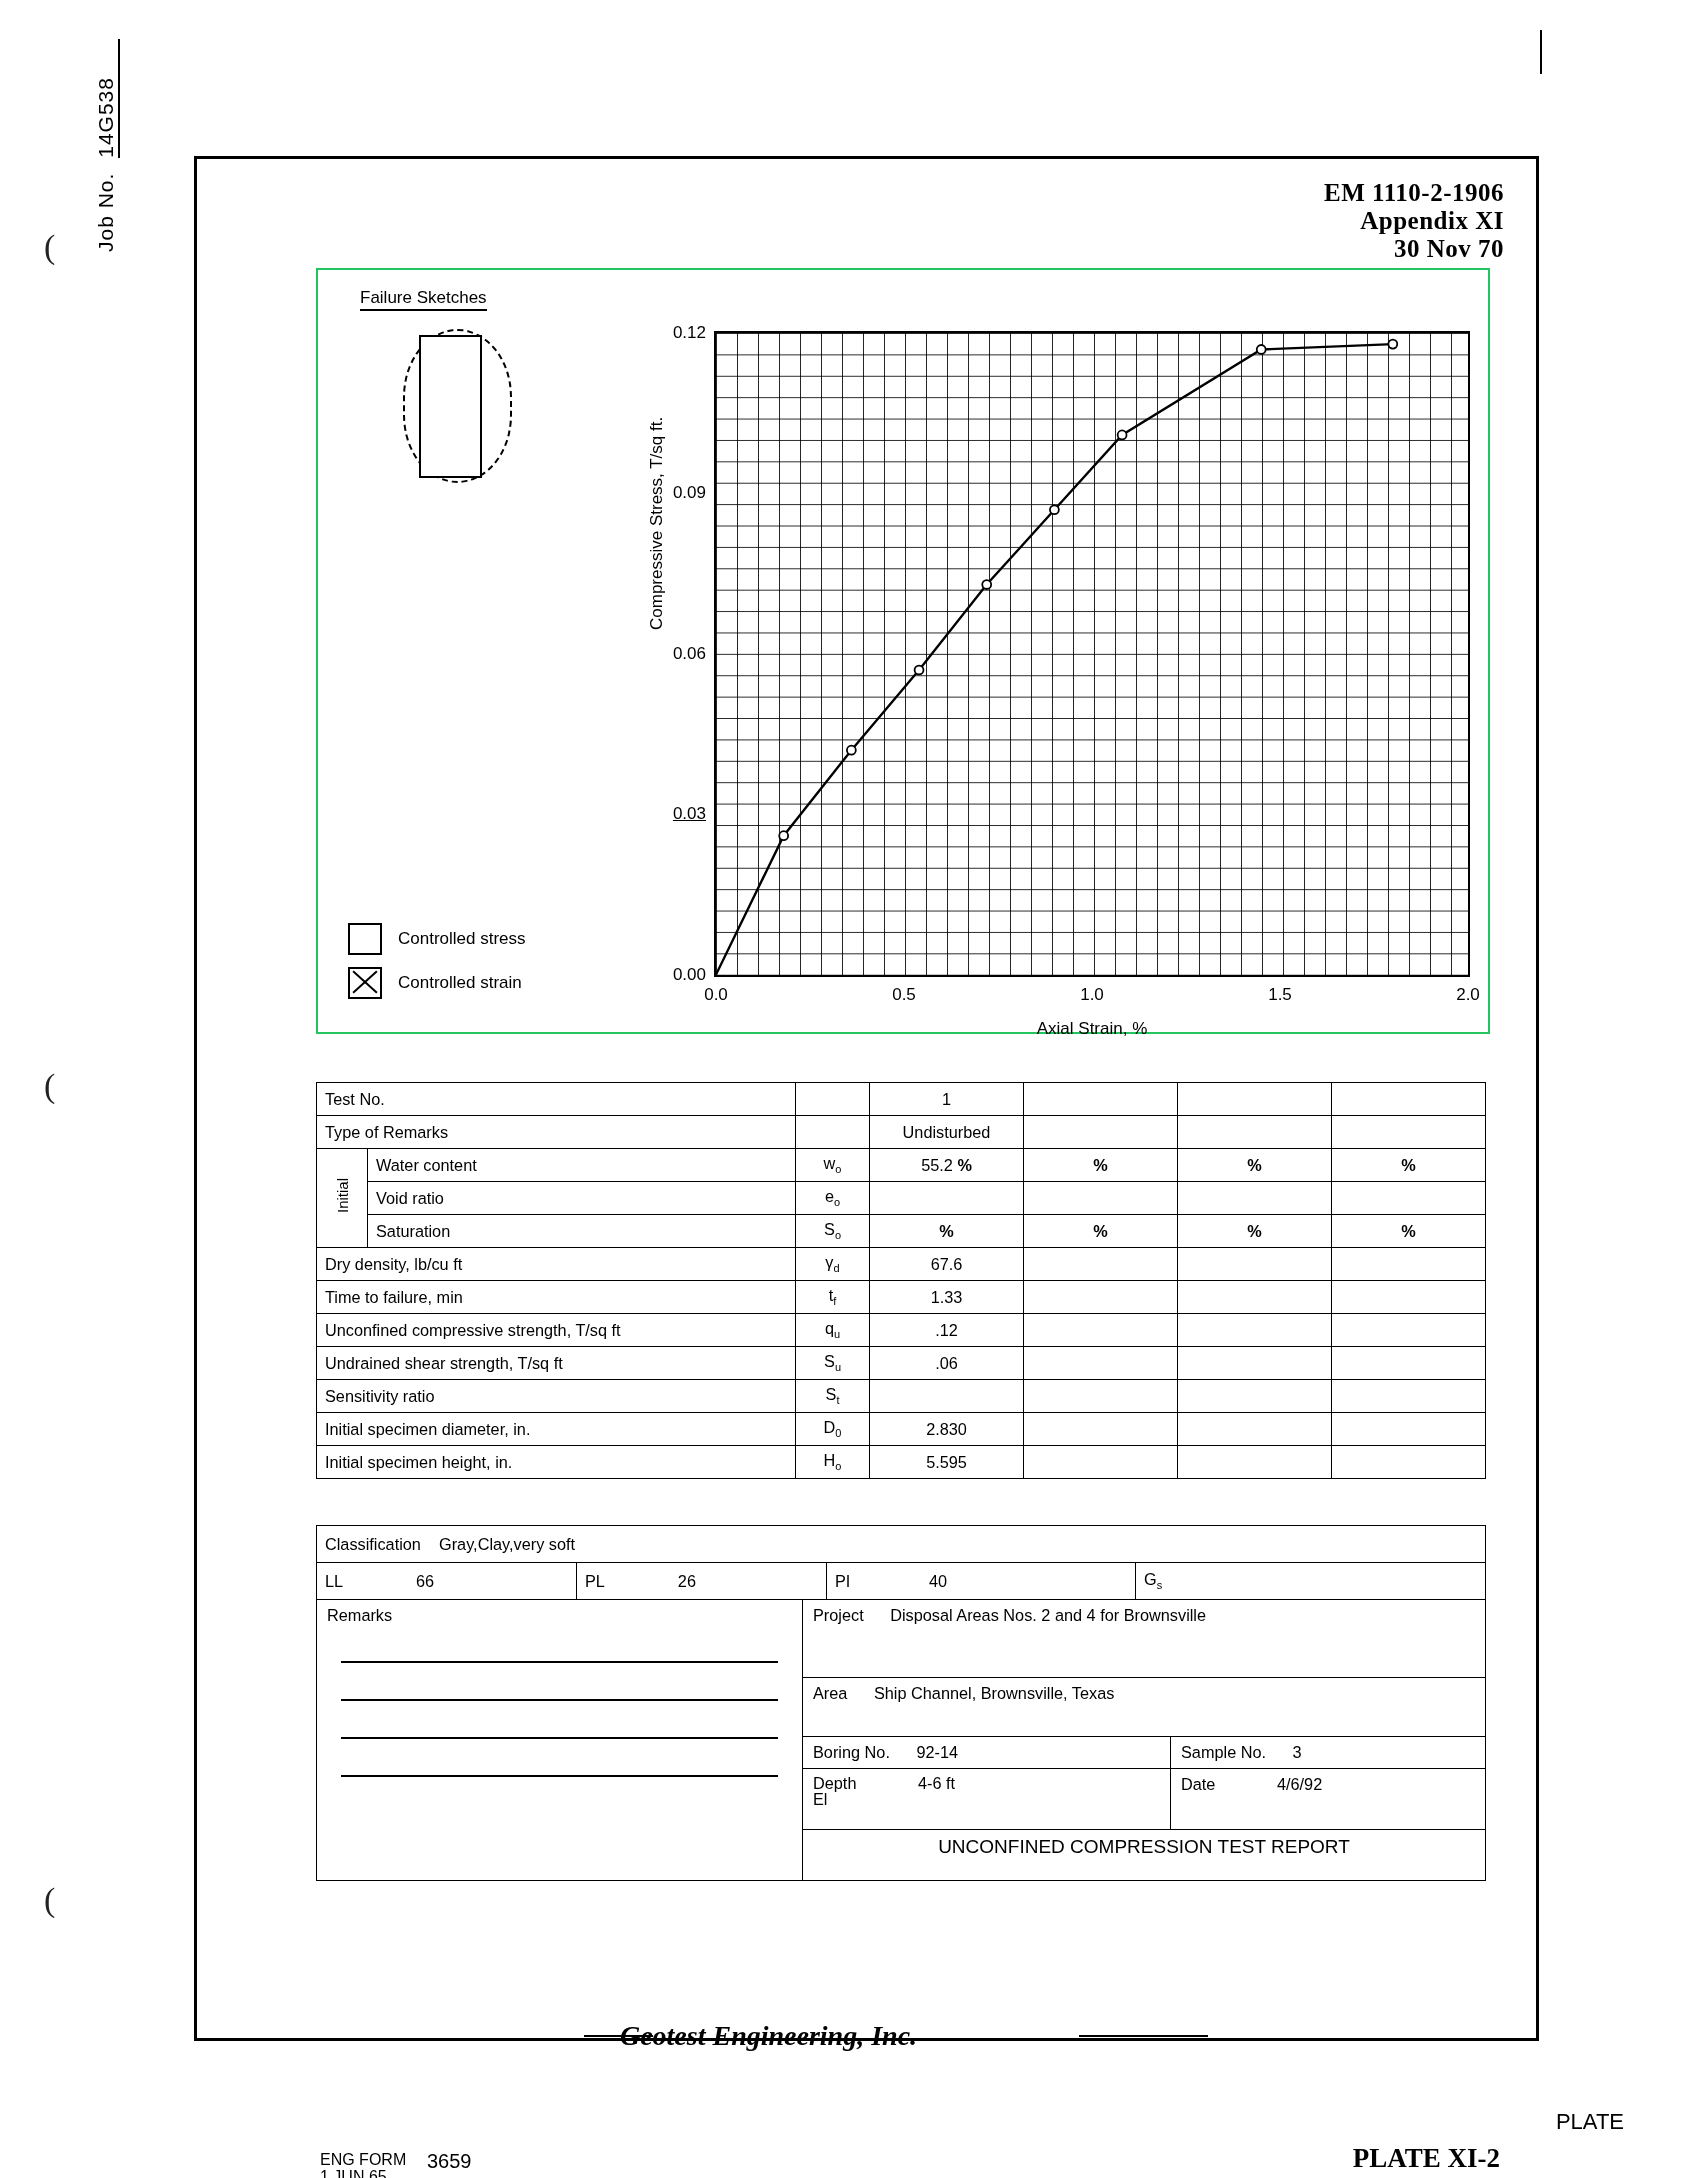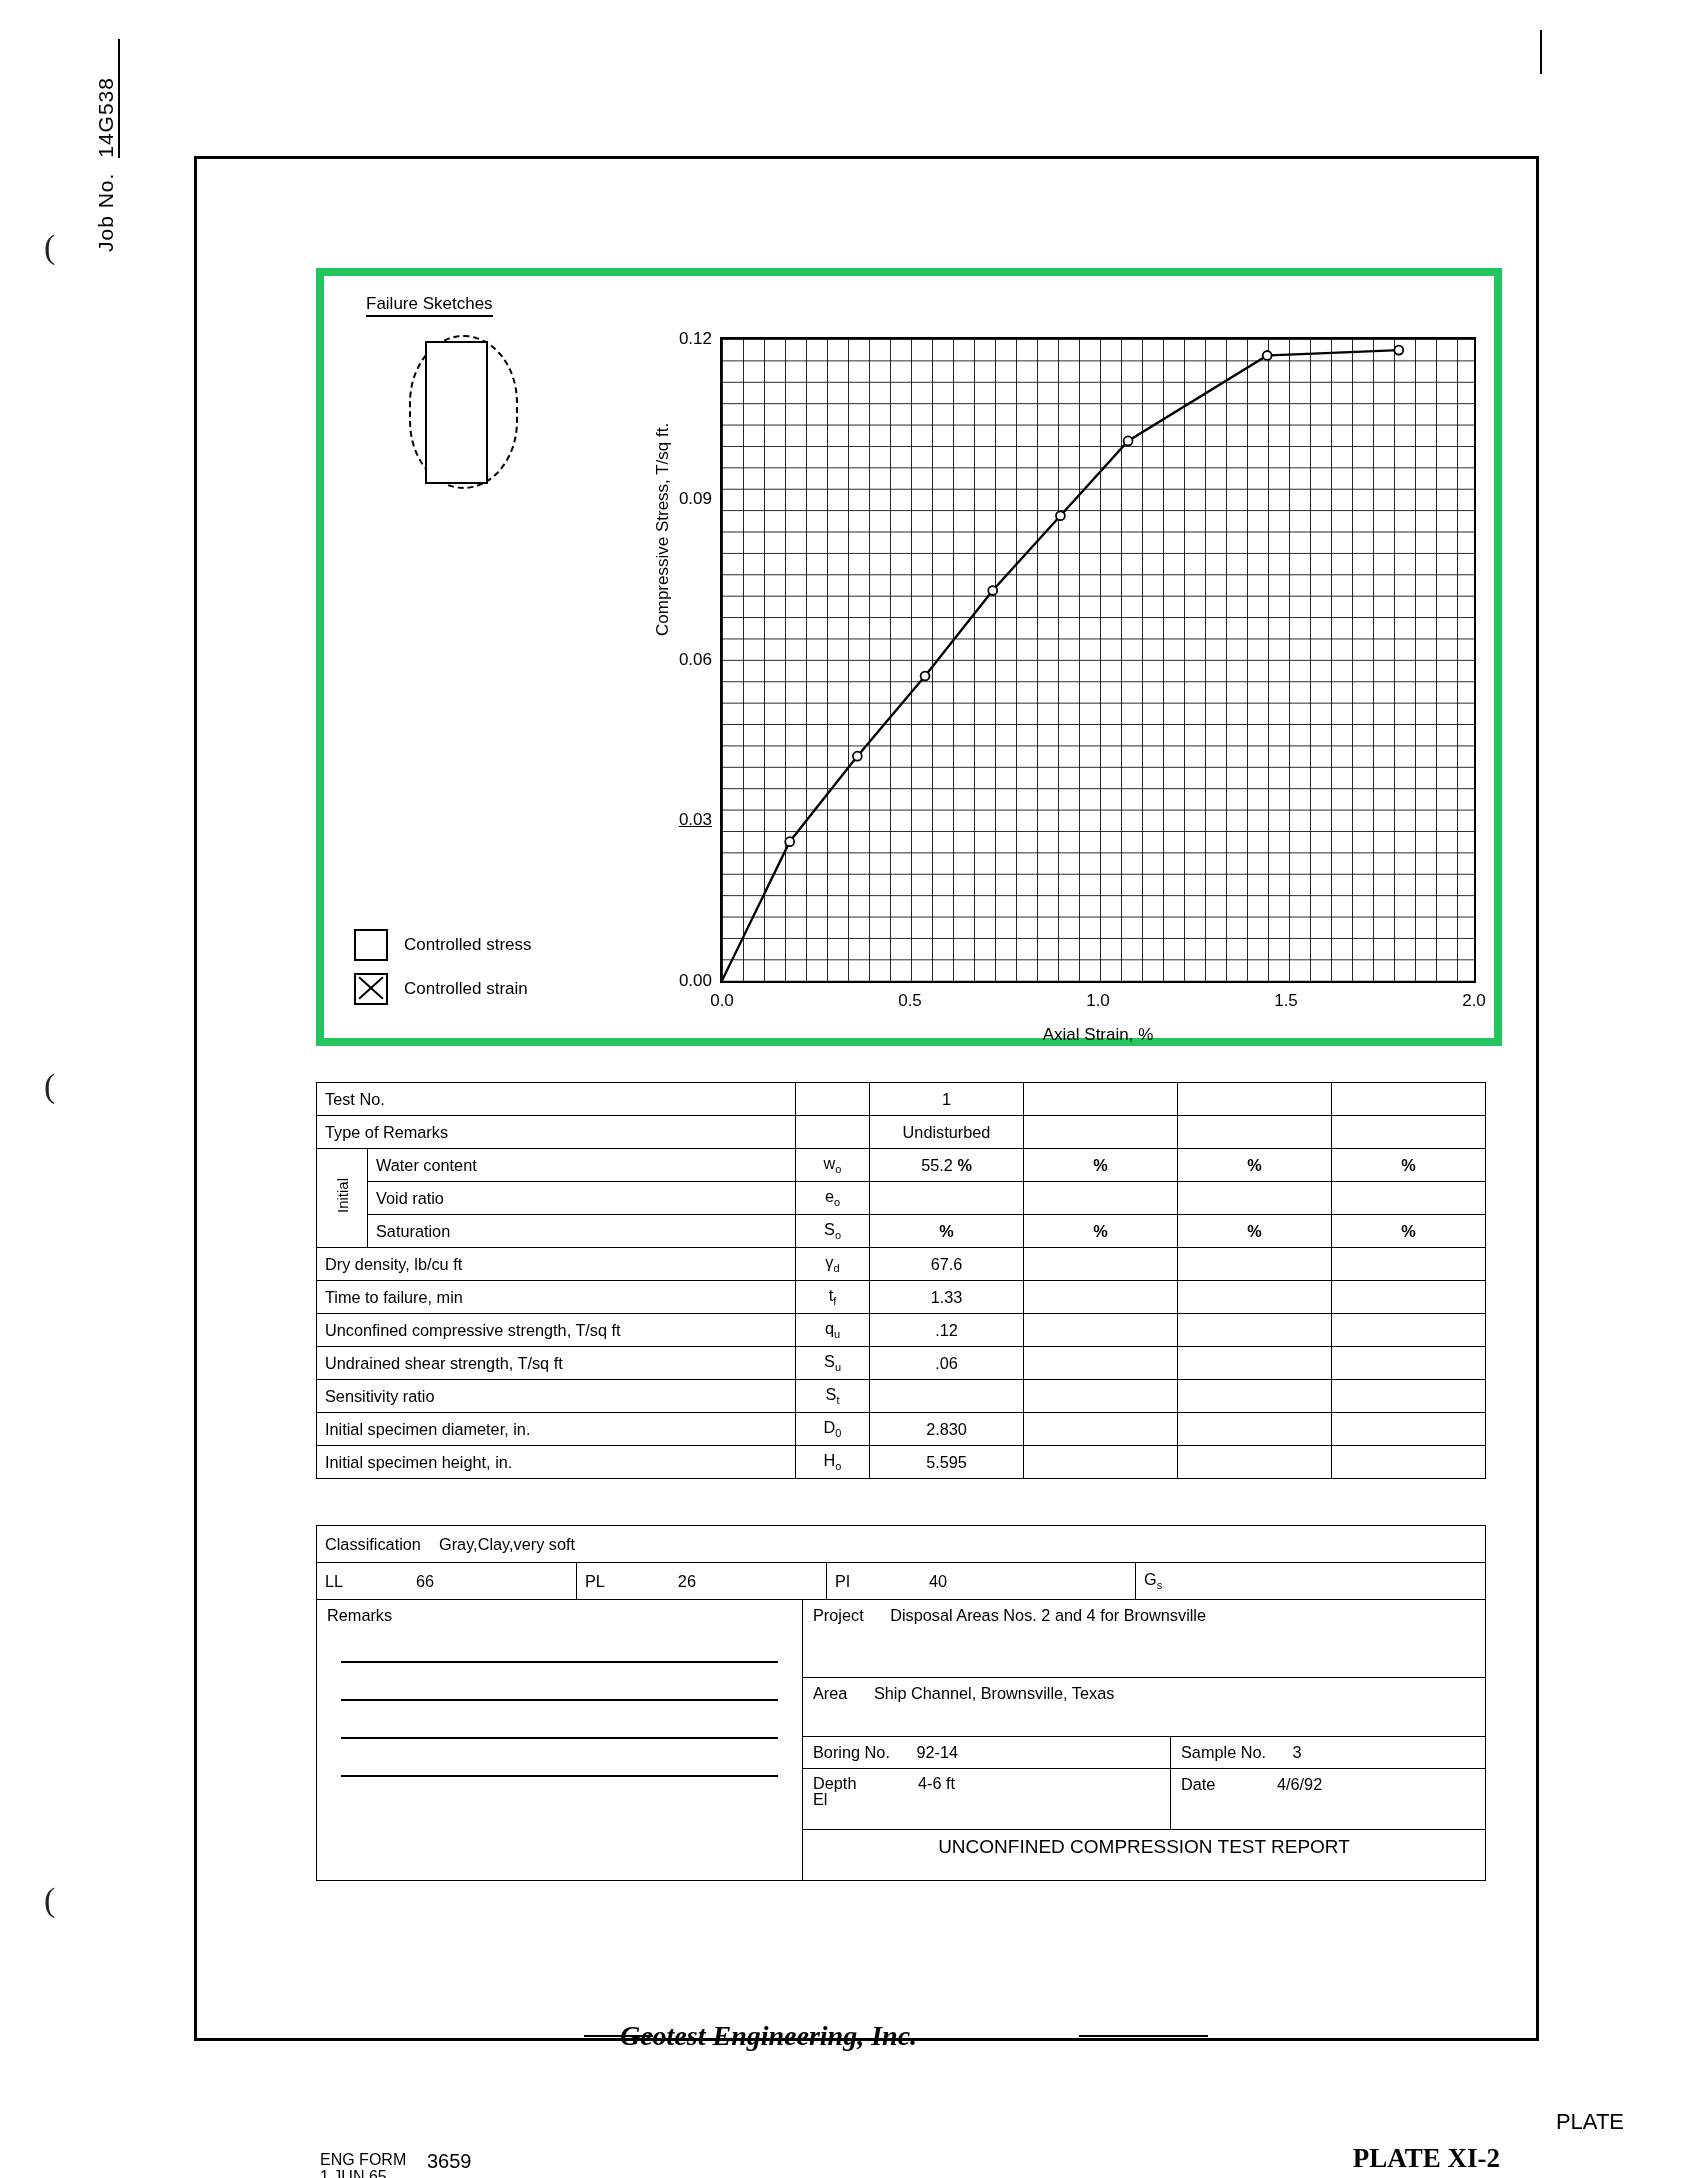--- a/index.html
+++ b/index.html
@@ -96,6 +96,11 @@
 
   <div class="frame">
 
+    <div class="hdr">
+      <div>EM 1110-2-1906</div>
+      <div>Appendix XI</div>
+      <div>30 Nov 70</div>
+    </div>
 
     <div class="chartbox">
 

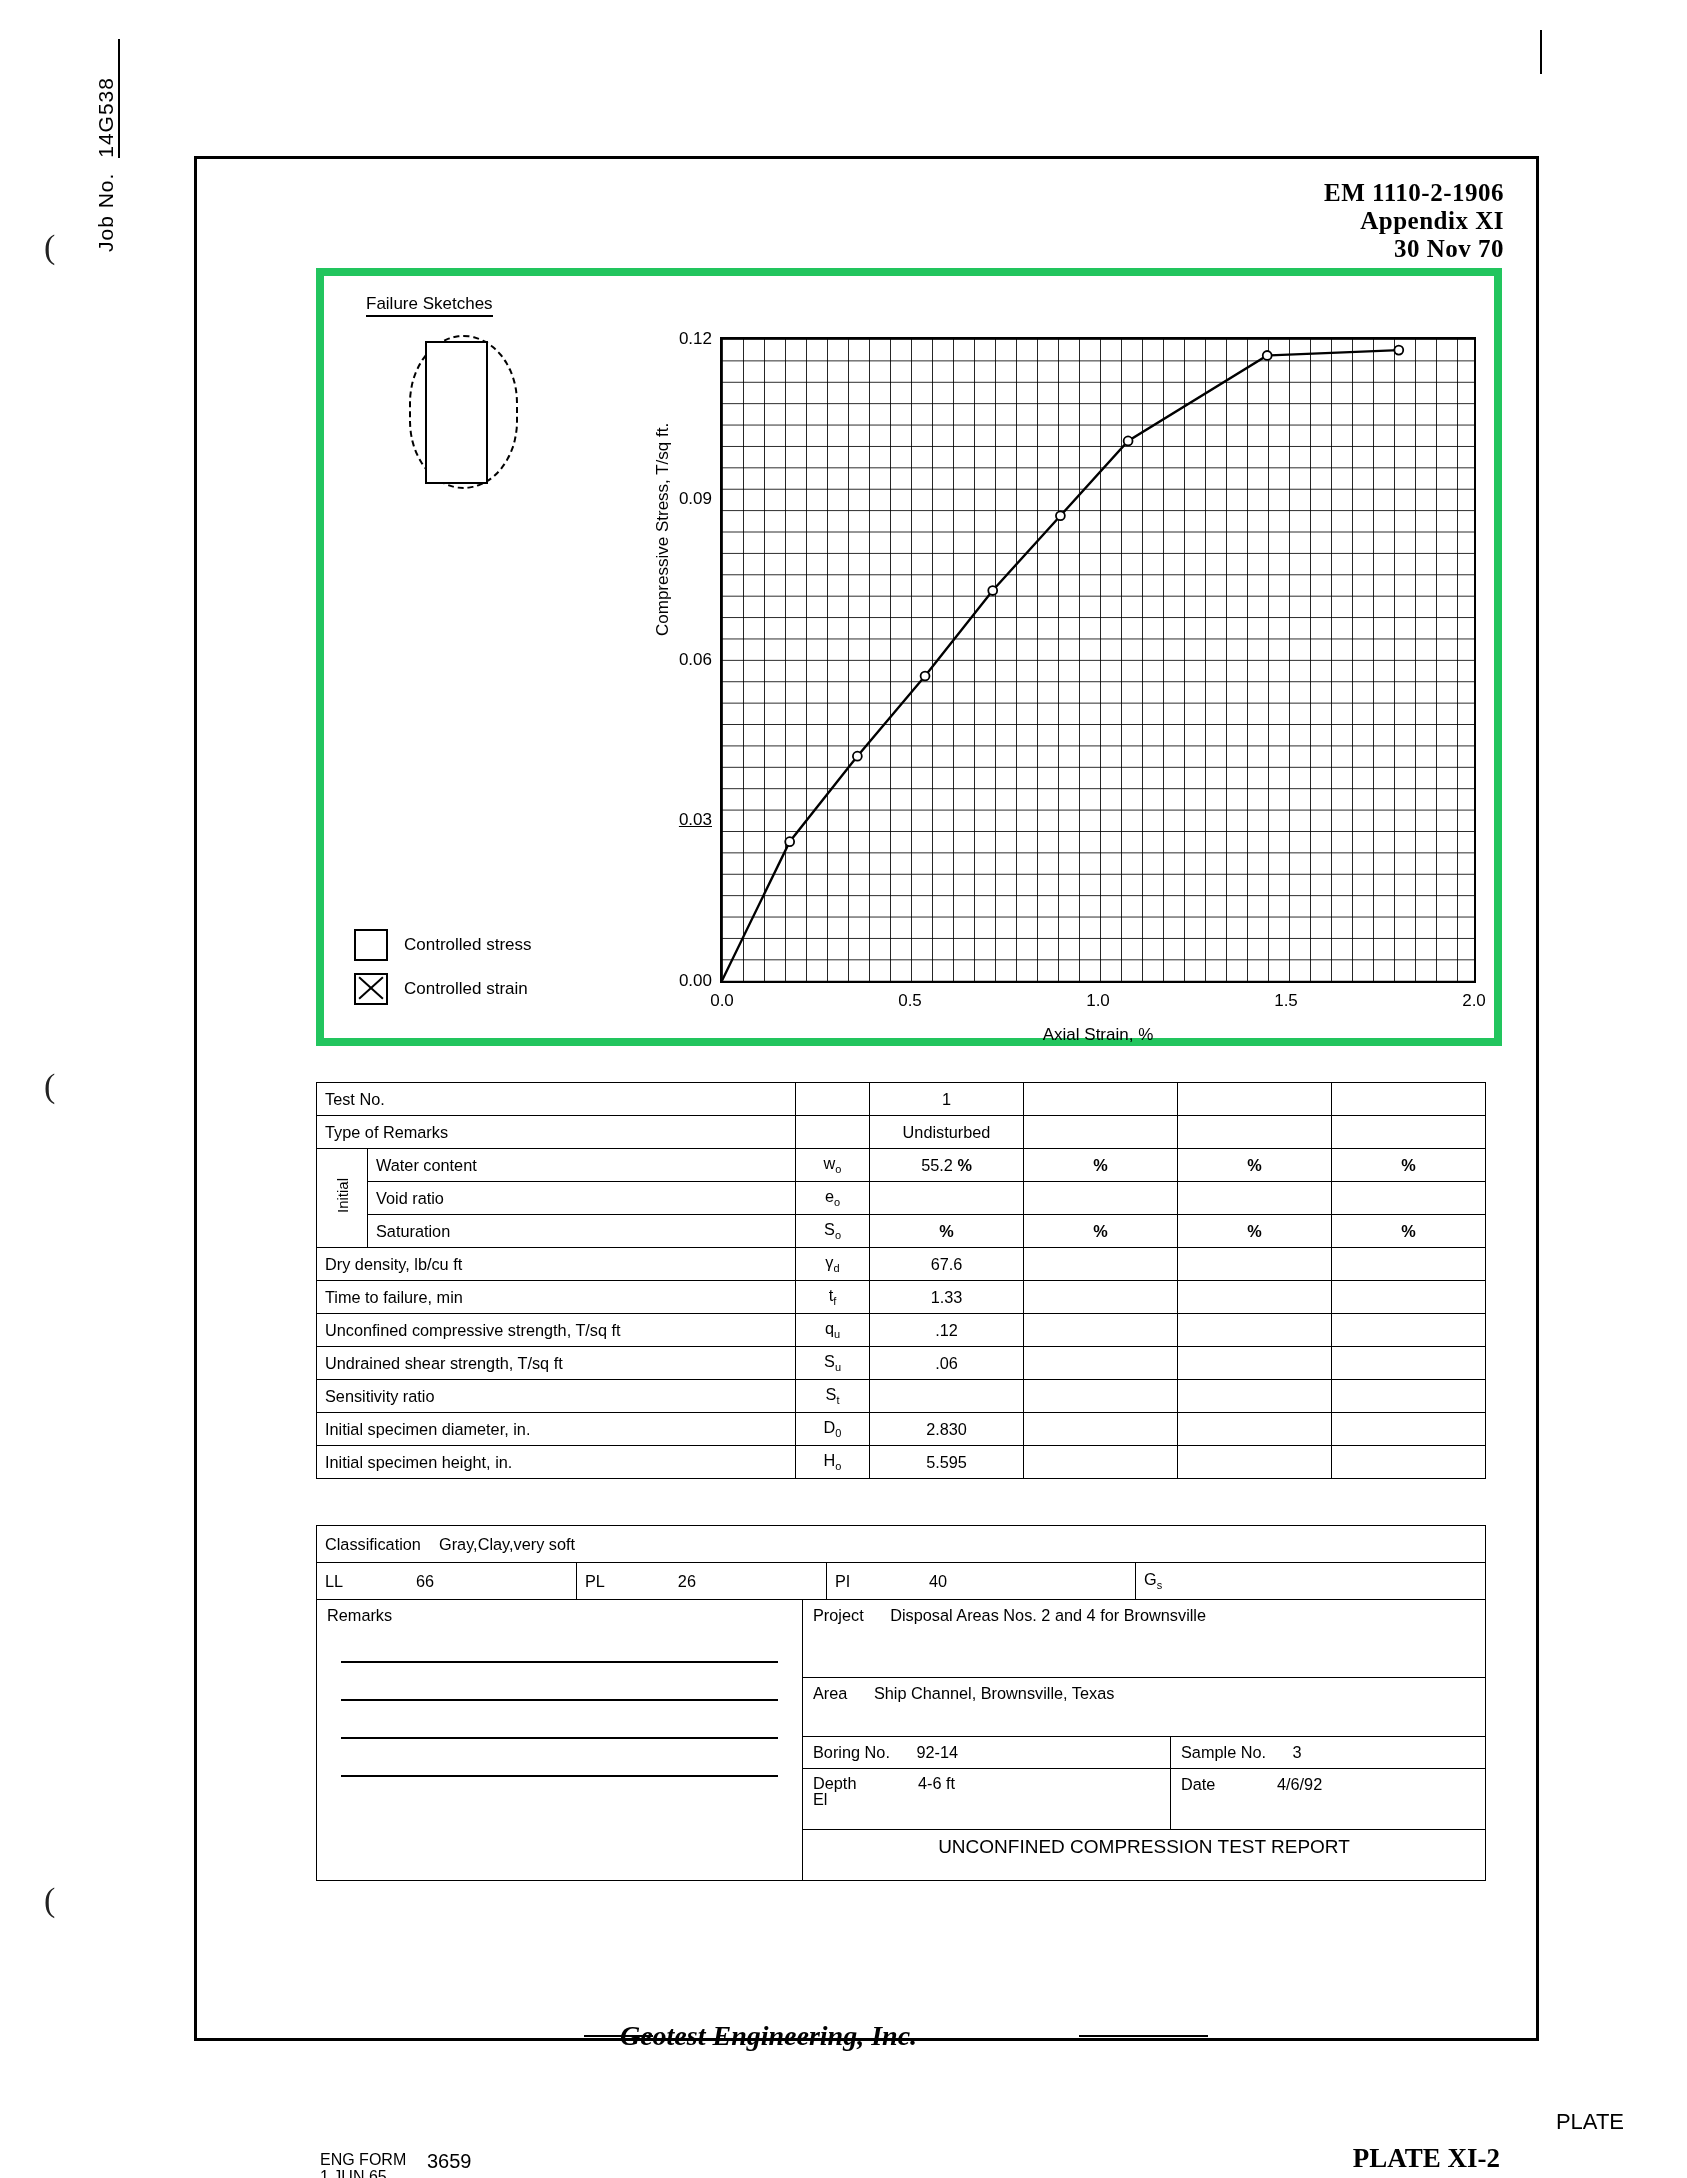--- a/index.html
+++ b/index.html
@@ -22,7 +22,7 @@
   .hdr div{font-size:25px;line-height:28px;letter-spacing:0.5px;}
 
   
-  .chartbox{position:absolute;left:119px;top:109px;width:1170px;height:762px;border:8px solid #22c55e;}
+  .chartbox{position:absolute;left:119px;top:109px;width:1170px;height:762px;border:2px solid #22c55e;}
 
   
   .fs-title{position:absolute;left:42px;top:18px;font-size:17px;border-bottom:2px solid #000;padding-bottom:1px;}

